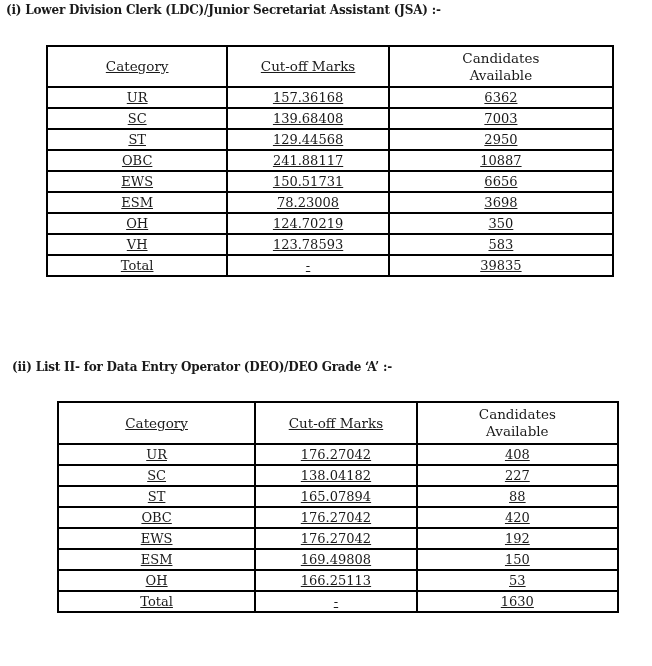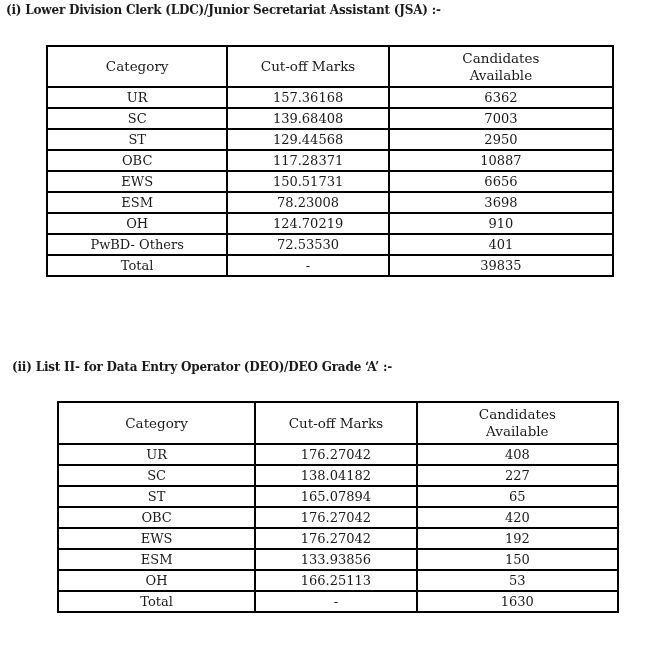--- a/index.html
+++ b/index.html
@@ -8,7 +8,7 @@
     .heading { position:absolute; font-weight:bold; font-size:12px; letter-spacing:-0.2px; white-space:nowrap; }
     #h1 { left:6px; top:3px; }
     #h2 { left:12px; top:360px; }
-    table { position:absolute; border-collapse:collapse; font-size:13px; }
+    table { position:absolute; border-collapse:collapse; font-size:13px;text-decoration:underline; }
     td, th { border:2px solid #000; text-align:center; padding:0; font-weight:normal; }
     th { font-size:13.5px; line-height:17px; }
     #t1 { left:46px; top:45px; width:568px; }

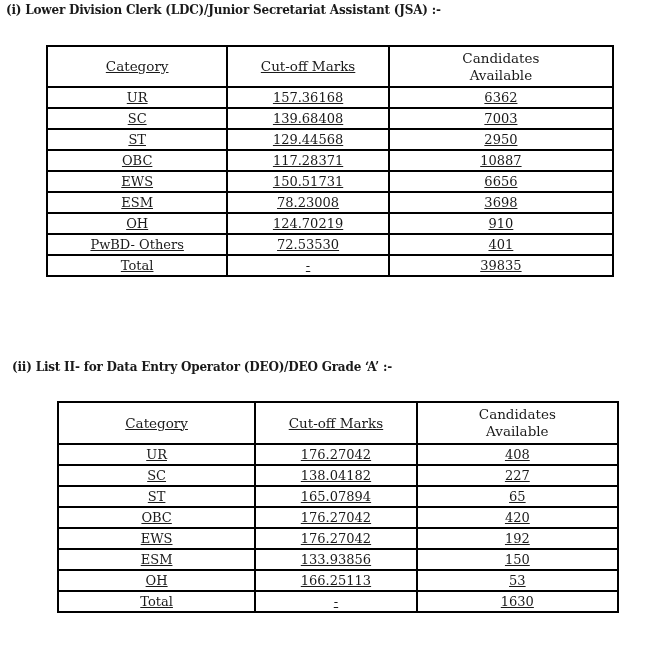--- a/index.html
+++ b/index.html
@@ -56,7 +56,7 @@
       </tr>
       <tr>
         <td>OBC</td>
-        <td>117.28371</td>
+        <td>241.88117</td>
         <td>10887</td>
       </tr>
       <tr>

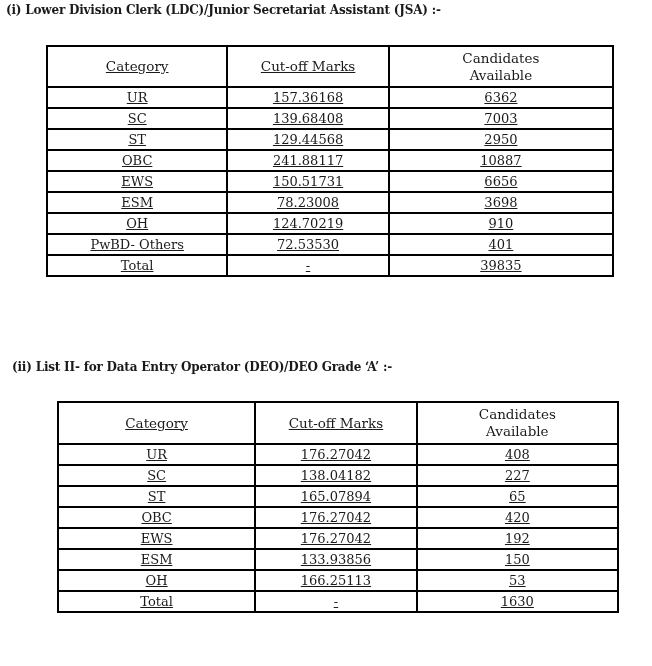--- a/index.html
+++ b/index.html
@@ -72,7 +72,7 @@
       <tr>
         <td>OH</td>
         <td>124.70219</td>
-        <td>910</td>
+        <td>350</td>
       </tr>
       <tr>
         <td>PwBD- Others</td>

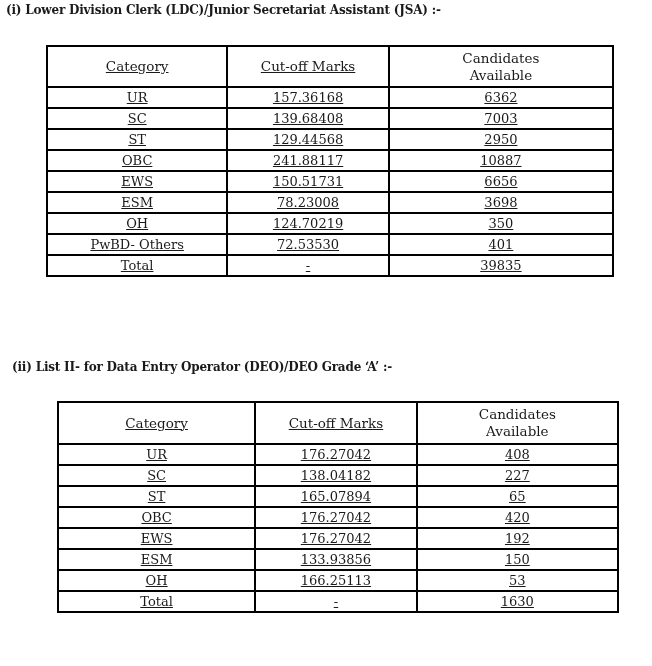--- a/index.html
+++ b/index.html
@@ -75,6 +75,11 @@
         <td>350</td>
       </tr>
       <tr>
+        <td>VH</td>
+        <td>123.78593</td>
+        <td>583</td>
+      </tr>
+      <tr>
         <td>PwBD- Others</td>
         <td>72.53530</td>
         <td>401</td>

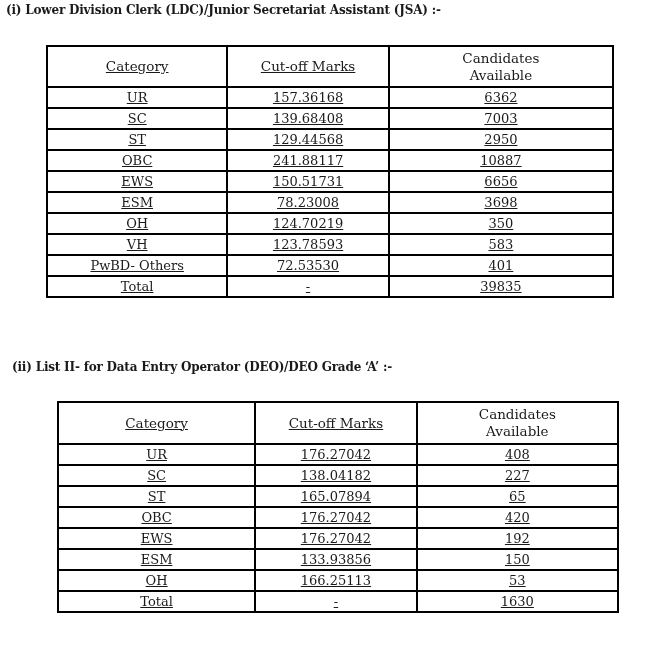--- a/index.html
+++ b/index.html
@@ -80,11 +80,6 @@
         <td>583</td>
       </tr>
       <tr>
-        <td>PwBD- Others</td>
-        <td>72.53530</td>
-        <td>401</td>
-      </tr>
-      <tr>
         <td>Total</td>
         <td>-</td>
         <td>39835</td>

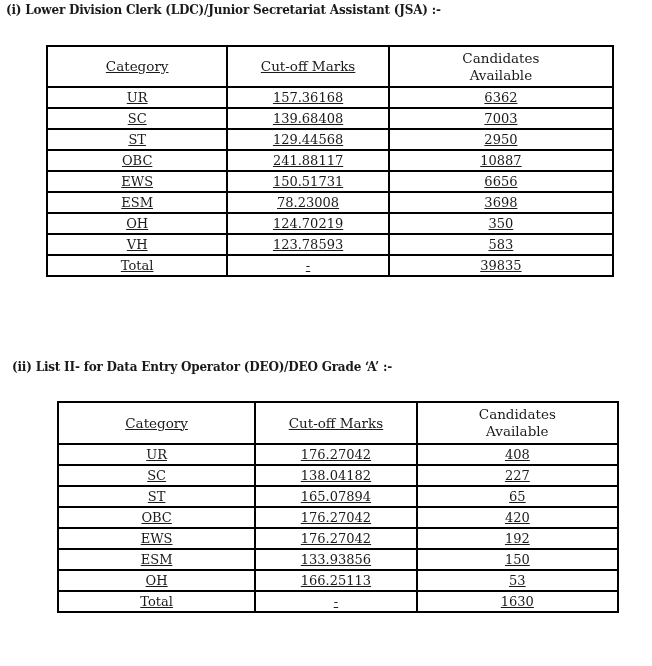--- a/index.html
+++ b/index.html
@@ -116,7 +116,7 @@
       <tr>
         <td>ST</td>
         <td>165.07894</td>
-        <td>65</td>
+        <td>88</td>
       </tr>
       <tr>
         <td>OBC</td>

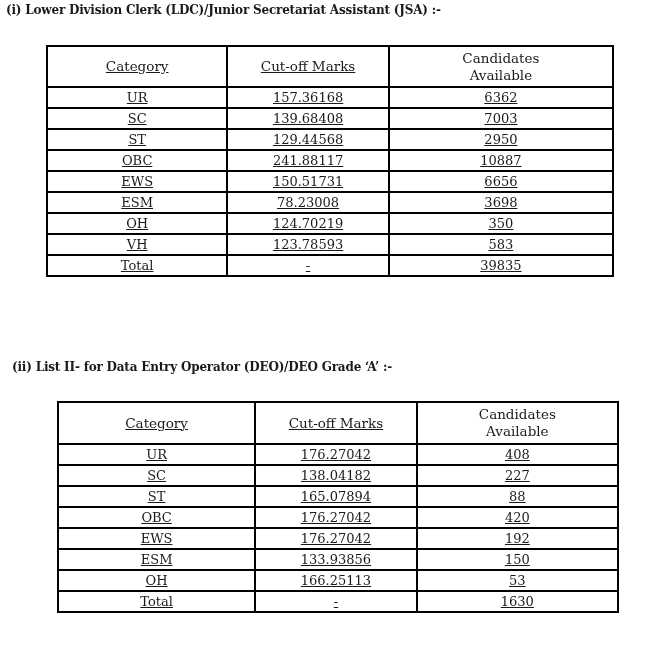--- a/index.html
+++ b/index.html
@@ -130,7 +130,7 @@
       </tr>
       <tr>
         <td>ESM</td>
-        <td>133.93856</td>
+        <td>169.49808</td>
         <td>150</td>
       </tr>
       <tr>

